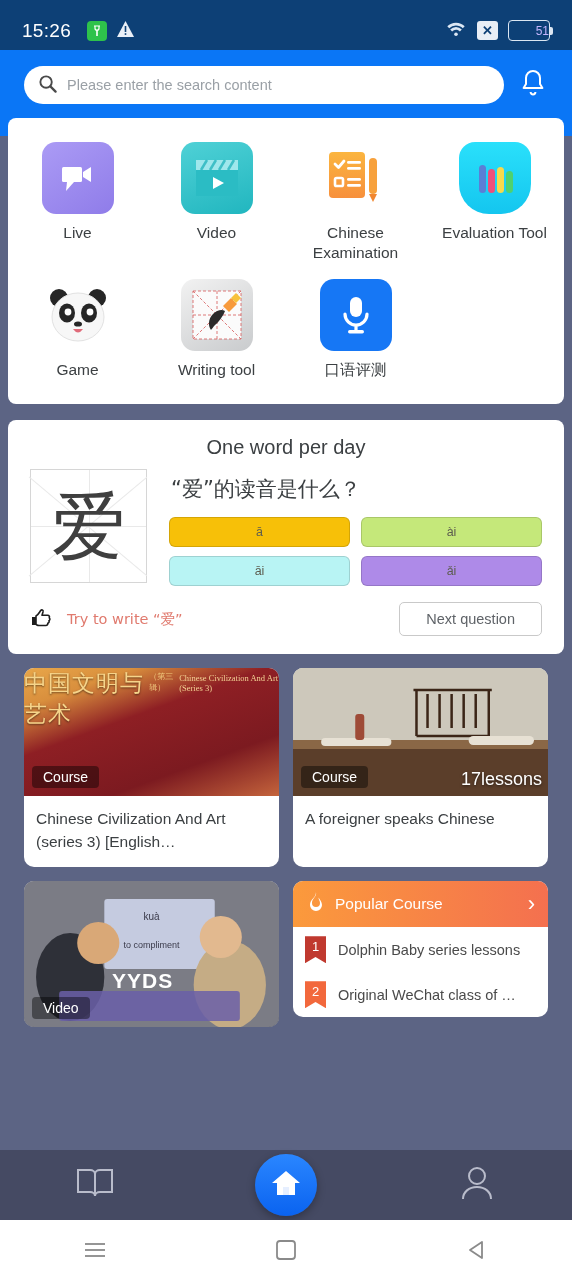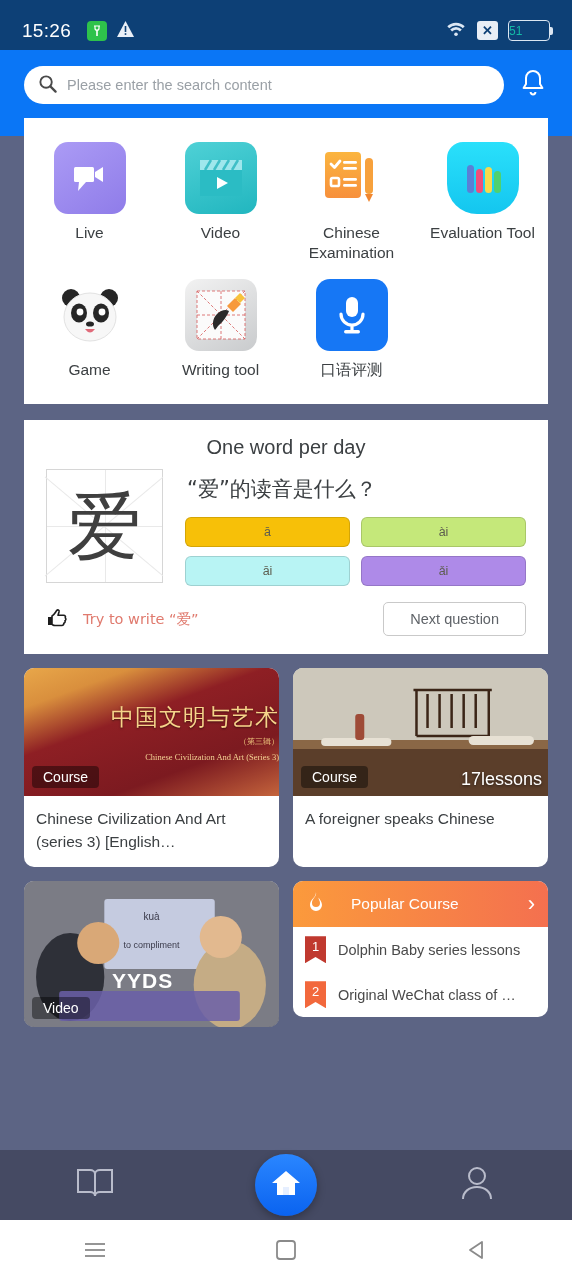--- a/index.html
+++ b/index.html
@@ -26,8 +26,8 @@
   .sb-right{ margin-left:auto; display:flex; align-items:center; gap:10px; }
   .battery{
     border:1.7px solid #dbe6f2; border-radius:4px; width:42px; height:21px;
-    display:flex; align-items:center; justify-content:flex-start;
-    font-size:12px; position:relative; color:#14b8a6;
+    display:flex; align-items:center; justify-content:flex-end;
+    font-size:12px; position:relative; color:#c4b5fd;
   }
   .battery::after{
     content:""; position:absolute; right:-4px; top:6px;

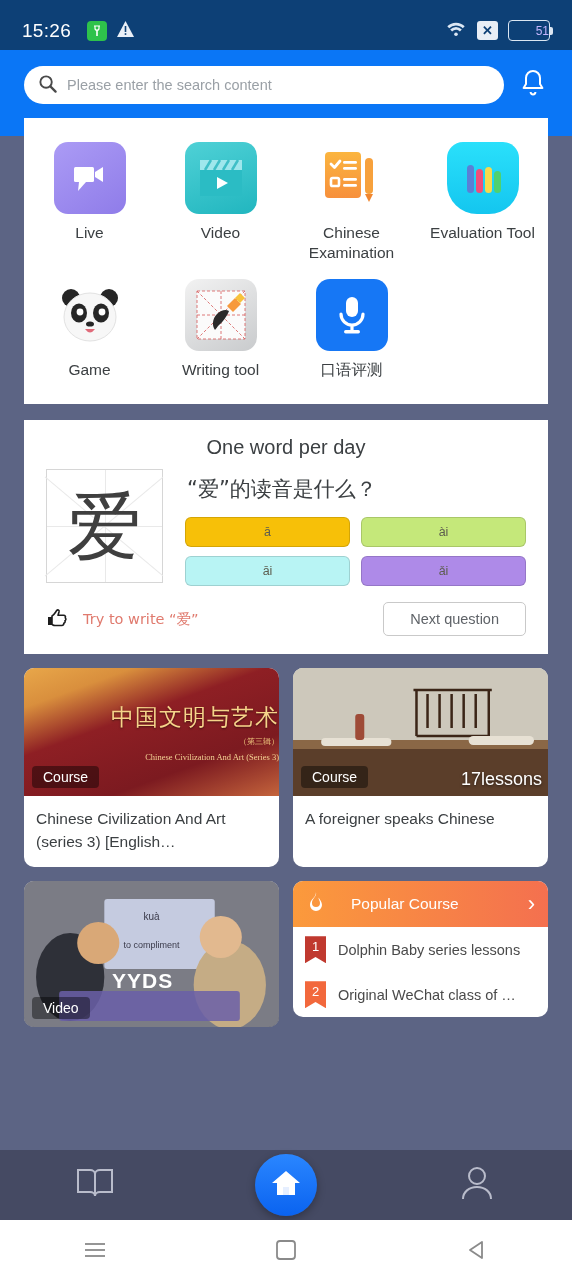--- a/index.html
+++ b/index.html
@@ -58,7 +58,7 @@
   }
 
   .card{
-    background:#fff; border-radius:0; margin:0 24px;
+    background:#fff; border-radius:8px; margin:0 8px;
   }
 
   

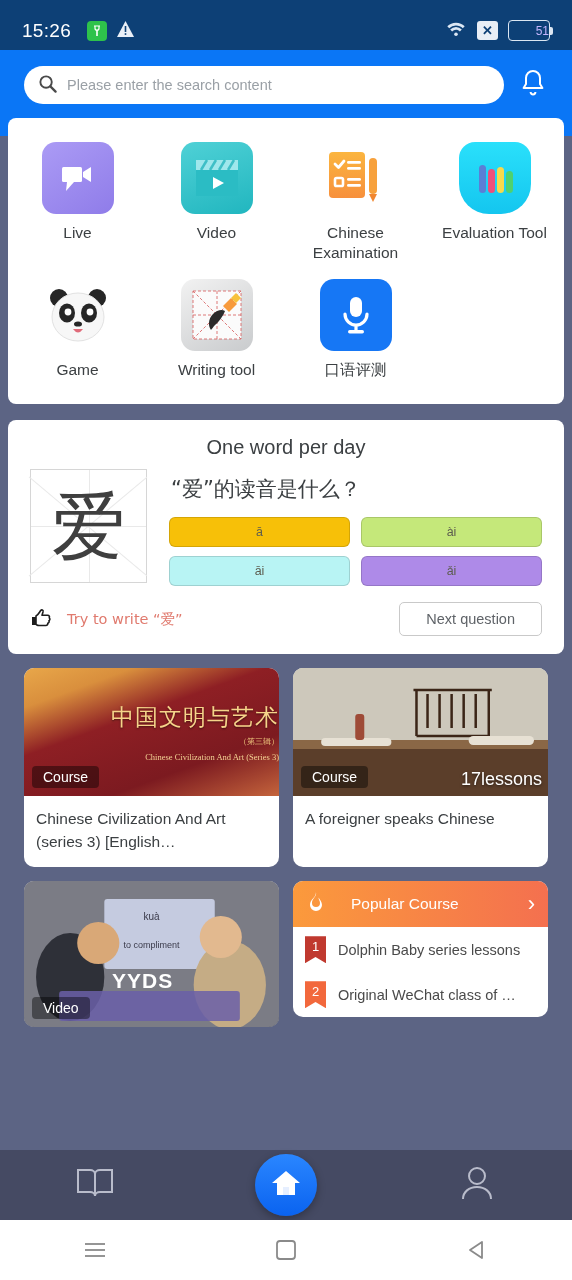--- a/index.html
+++ b/index.html
@@ -114,7 +114,7 @@
   
   .art-civ{
     background:linear-gradient(160deg,#e8a74a 0%,#d98f3d 18%,#8e1f24 40%,#7c1a20 72%,#c4643c 100%);
-    display:flex;flex-direction:column;align-items:flex-end;justify-content:center;
+    display:flex;flex-direction:row;align-items:flex-start;justify-content:center;
   }
   .art-civ .cn{ color:#f6d48a; font-size:23px; font-family:"DejaVu Sans",sans-serif;
                 text-shadow:0 1px 2px rgba(0,0,0,.5); letter-spacing:1px;}

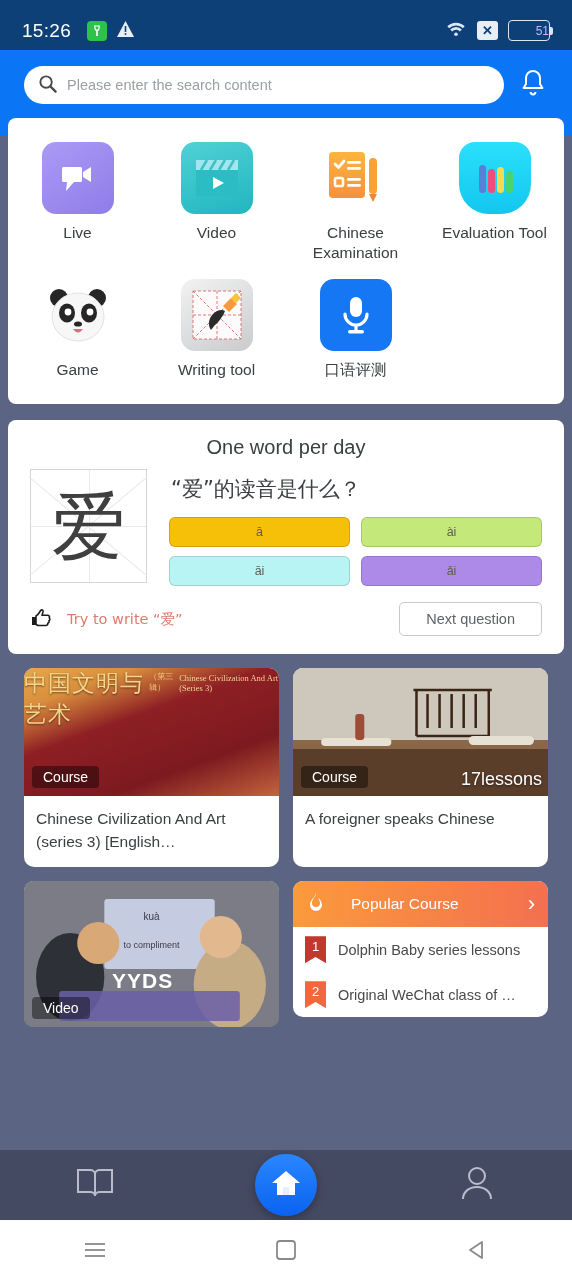--- a/index.html
+++ b/index.html
@@ -127,7 +127,7 @@
   .pop{ background:#fff; border-radius:10px; overflow:hidden; }
   .pop-head{
     background:linear-gradient(90deg,#fb9a3c 0%,#f4704f 100%);
-    height:46px; display:flex; align-items:center; padding:0 13px; gap:25px;
+    height:46px; display:flex; align-items:center; padding:0 13px; gap:9px;
     color:#fff; font-size:15.5px;
   }
   .pop-arrow{ margin-left:auto; font-size:22px; font-weight:300;}

